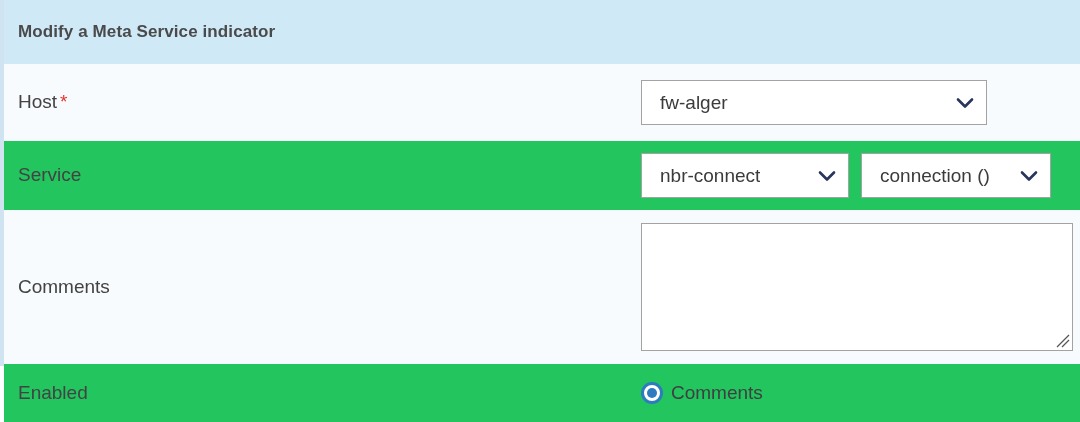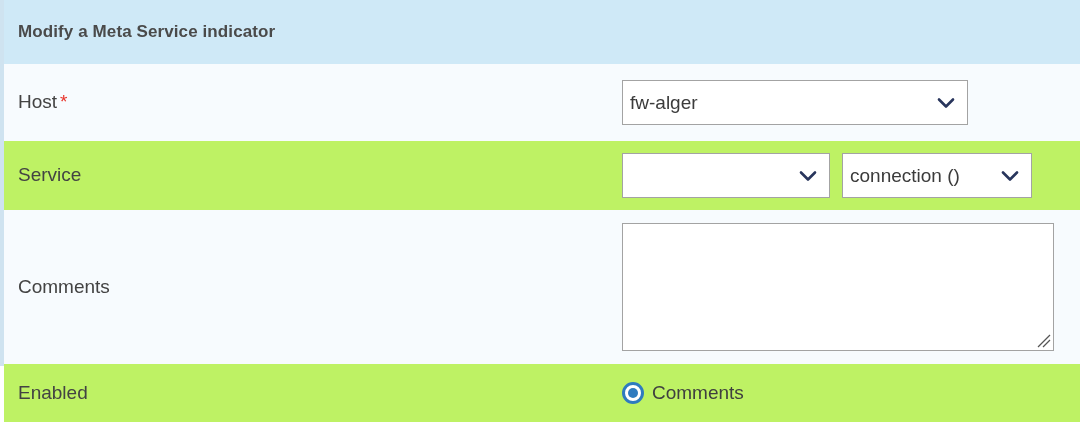--- a/index.html
+++ b/index.html
@@ -49,6 +49,7 @@
     box-sizing: border-box;
     padding-left: 14px;
     padding-right: 10px;
+    gap: 19px;
   }
   .form-row.odd  { background: #f7fbfe; }
   .form-row.even { background: #bef264; justify-content: space-between; }

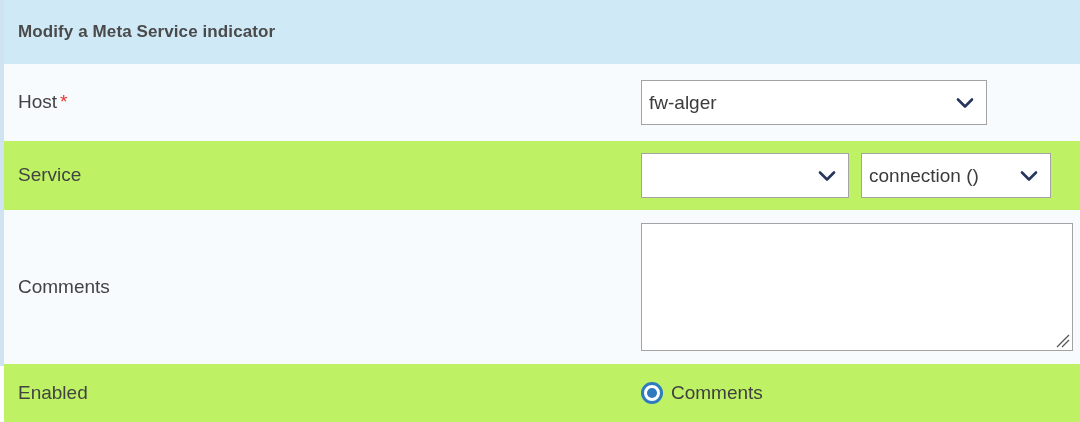--- a/index.html
+++ b/index.html
@@ -87,7 +87,7 @@
     height: 45px;
     display: flex;
     align-items: center;
-    padding-left: 7px;
+    padding-left: 18px;
     padding-right: 36px;
     cursor: pointer;
   }

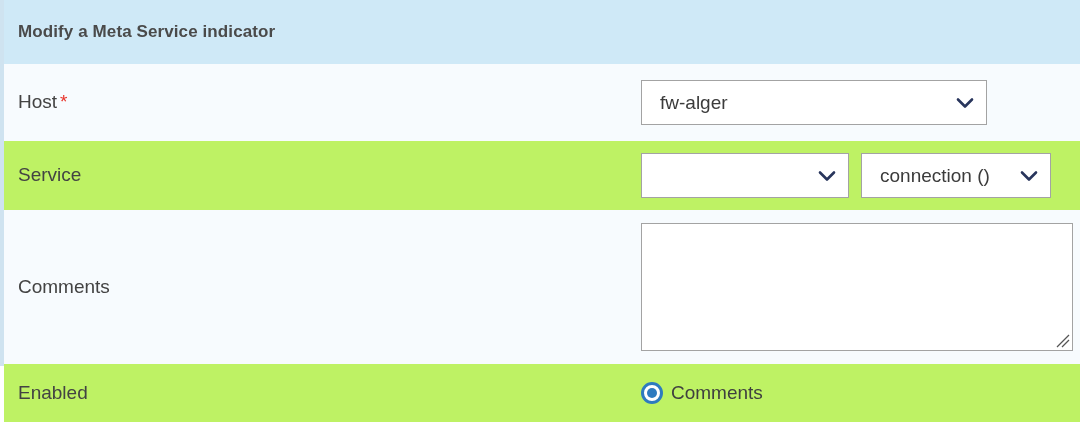--- a/index.html
+++ b/index.html
@@ -52,7 +52,7 @@
     gap: 19px;
   }
   .form-row.odd  { background: #f7fbfe; }
-  .form-row.even { background: #bef264; justify-content: space-between; }
+  .form-row.even { background: #22c55e; justify-content: space-between; }
 
   .row-host     { height: 77px; flex: 0 0 77px; }
   .row-service  { height: 69px; flex: 0 0 69px; }

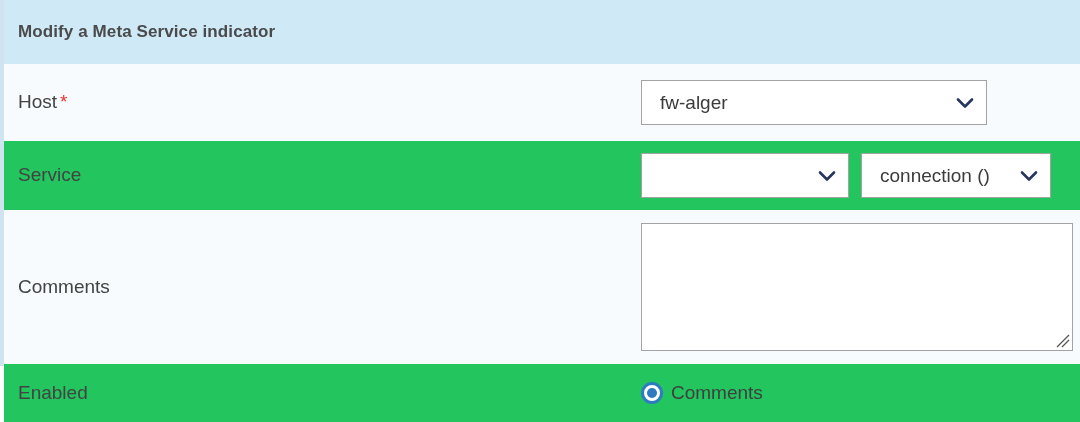--- a/index.html
+++ b/index.html
@@ -221,6 +221,7 @@
     </div>
     <div class="field-control">
       <div class="select-box select-service">
+        <span class="select-value">nbr-connect</span>
         <span class="chevron">
           <svg width="18" height="12" viewBox="0 0 18 12" xmlns="http://www.w3.org/2000/svg">
             <path d="M2 2.5 L9 9.5 L16 2.5" fill="none" stroke="#28355c" stroke-width="2.6" stroke-linecap="round" stroke-linejoin="round"></path>

